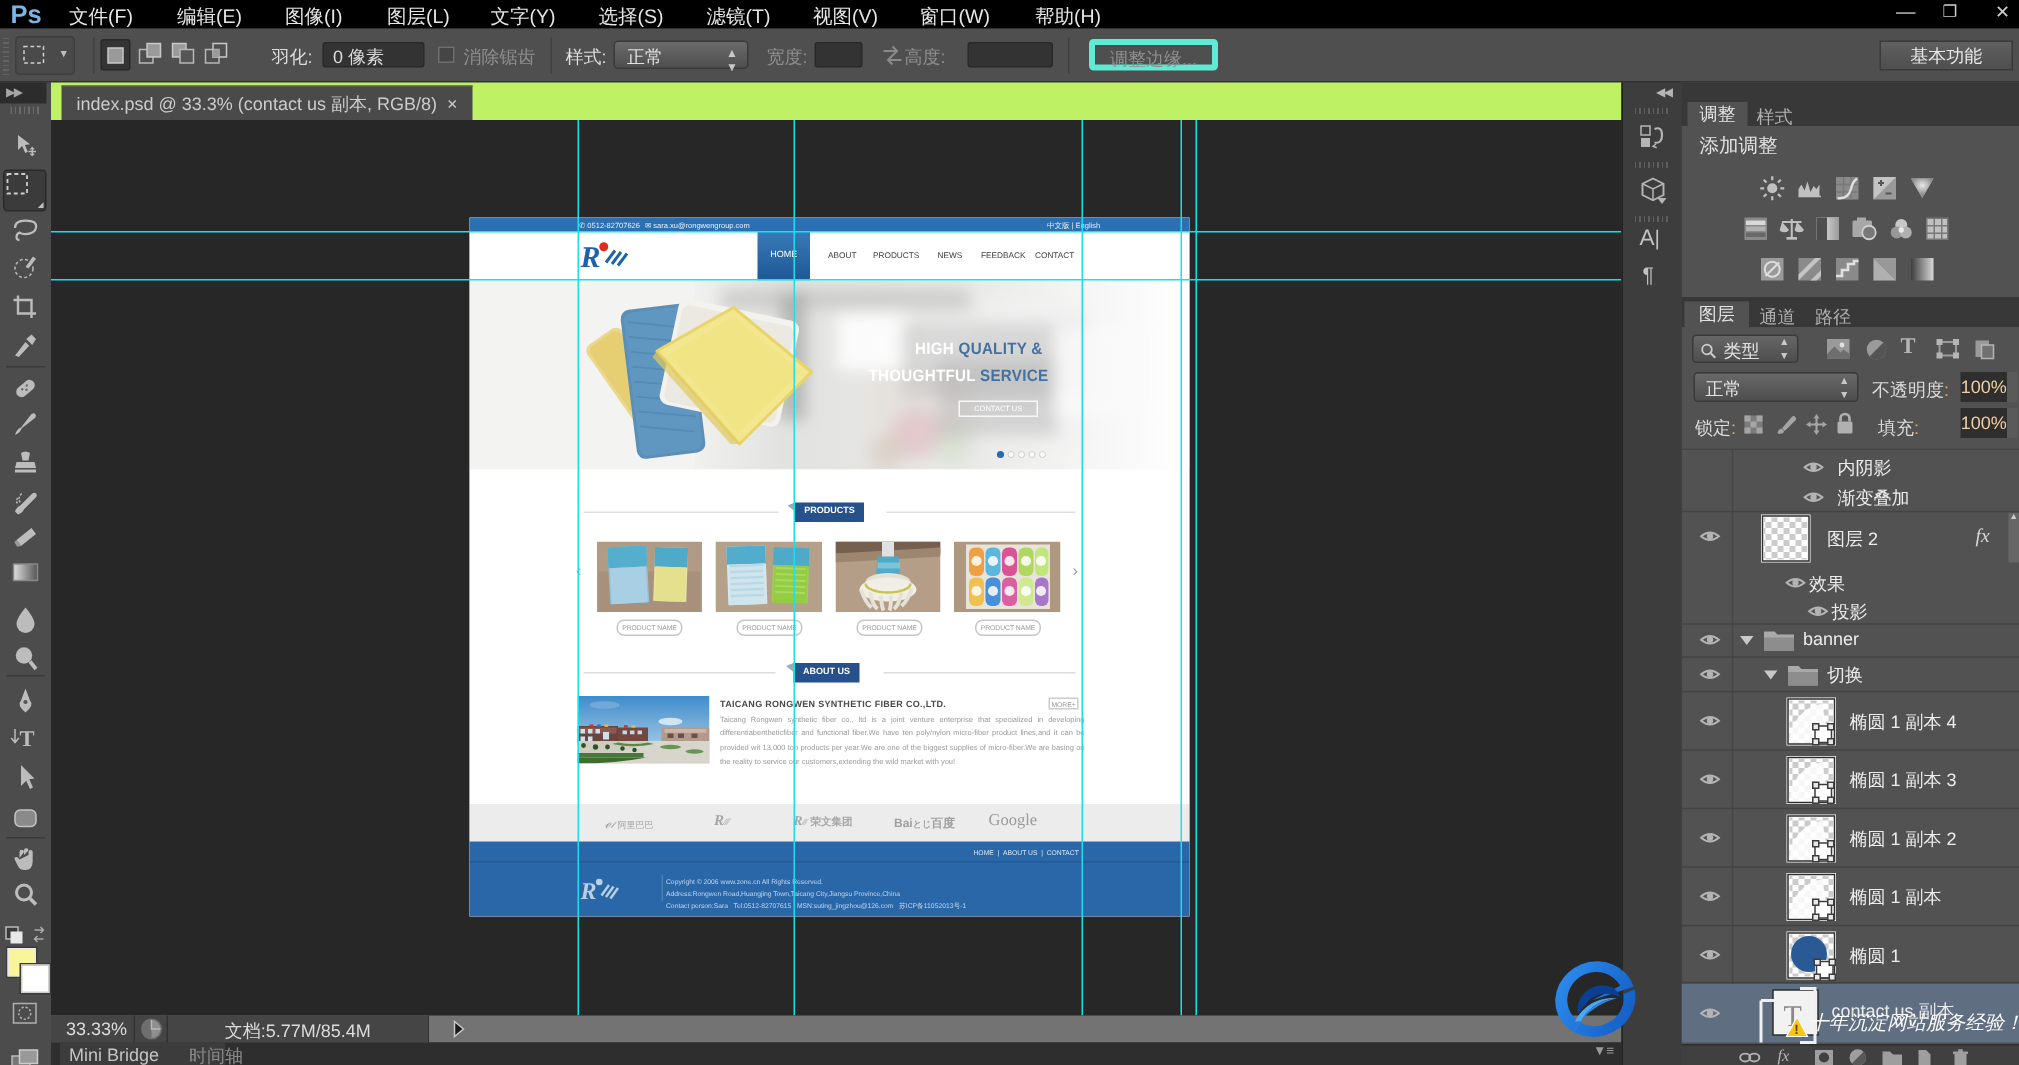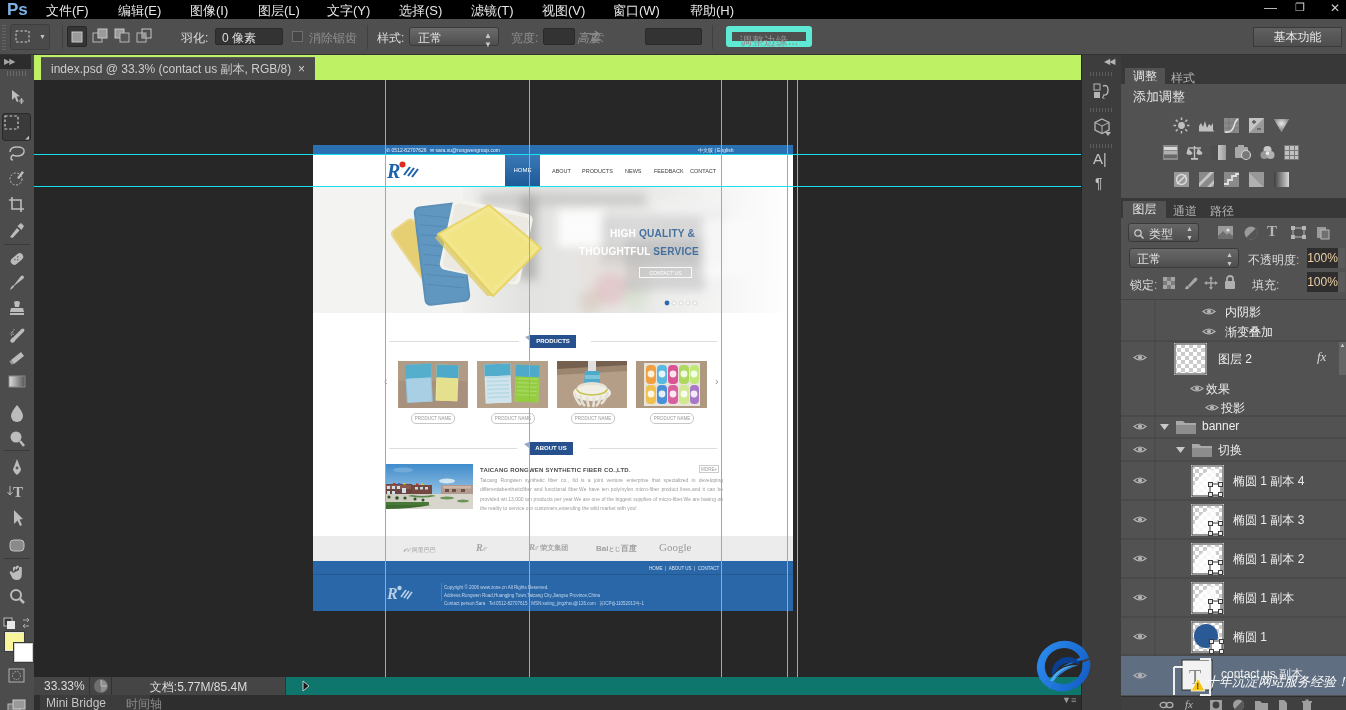--- a/index.html
+++ b/index.html
@@ -97,7 +97,7 @@
     <svg class="abs" style="left:585px;top:10px;" width="20" height="16">
         <path d="M4 5 h9 m-3 -3 l3 3 l-3 3 M16 11 h-9 m3 -3 l-3 3 l3 3" stroke="#8a8a8a" stroke-width="1.4" fill="none"></path>
       </svg>
-    <span class="ob graytxt" style="left:577px;font-style:italic;">高度:</span>
+    <span class="ob graytxt" style="left:603px;">高度:</span>
     <div class="obox" style="left:645px;top:9px;width:57px;"></div>
     <div class="abs" style="left:712px;top:6px;width:1px;height:24px;background:#404040;"></div>
     <div class="abs" style="left:726px;top:7px;width:86px;height:21px;border:6px solid #5eead4;border-radius:3px;color:#8f8f8f;font-size:12px;text-align:center;line-height:19px;">调整边缘...</div>

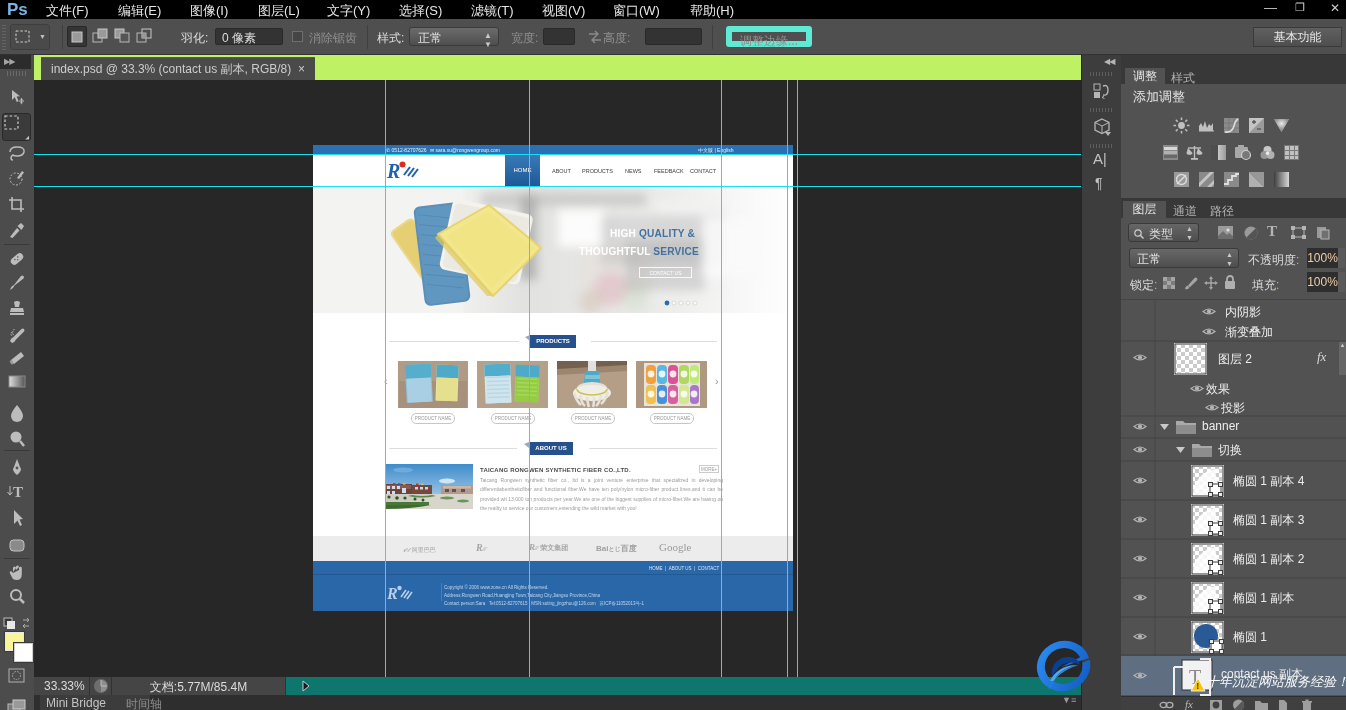--- a/index.html
+++ b/index.html
@@ -100,7 +100,7 @@
     <span class="ob graytxt" style="left:603px;">高度:</span>
     <div class="obox" style="left:645px;top:9px;width:57px;"></div>
     <div class="abs" style="left:712px;top:6px;width:1px;height:24px;background:#404040;"></div>
-    <div class="abs" style="left:726px;top:7px;width:86px;height:21px;border:6px solid #5eead4;border-radius:3px;color:#8f8f8f;font-size:12px;text-align:center;line-height:19px;">调整边缘...</div>
+    <div class="abs" style="left:726px;top:7px;width:86px;height:21px;border:4px solid #5eead4;border-radius:3px;color:#8f8f8f;font-size:12px;text-align:center;line-height:19px;">调整边缘...</div>
     <div class="abs" style="left:1253px;top:8px;width:89px;height:20px;background:linear-gradient(180deg,#606060,#4e4e4e);border:1px solid #3a3a3a;color:#e8e8e8;font-size:12px;text-align:center;line-height:19px;">基本功能</div>
   </div>
   <div id="toolbar">

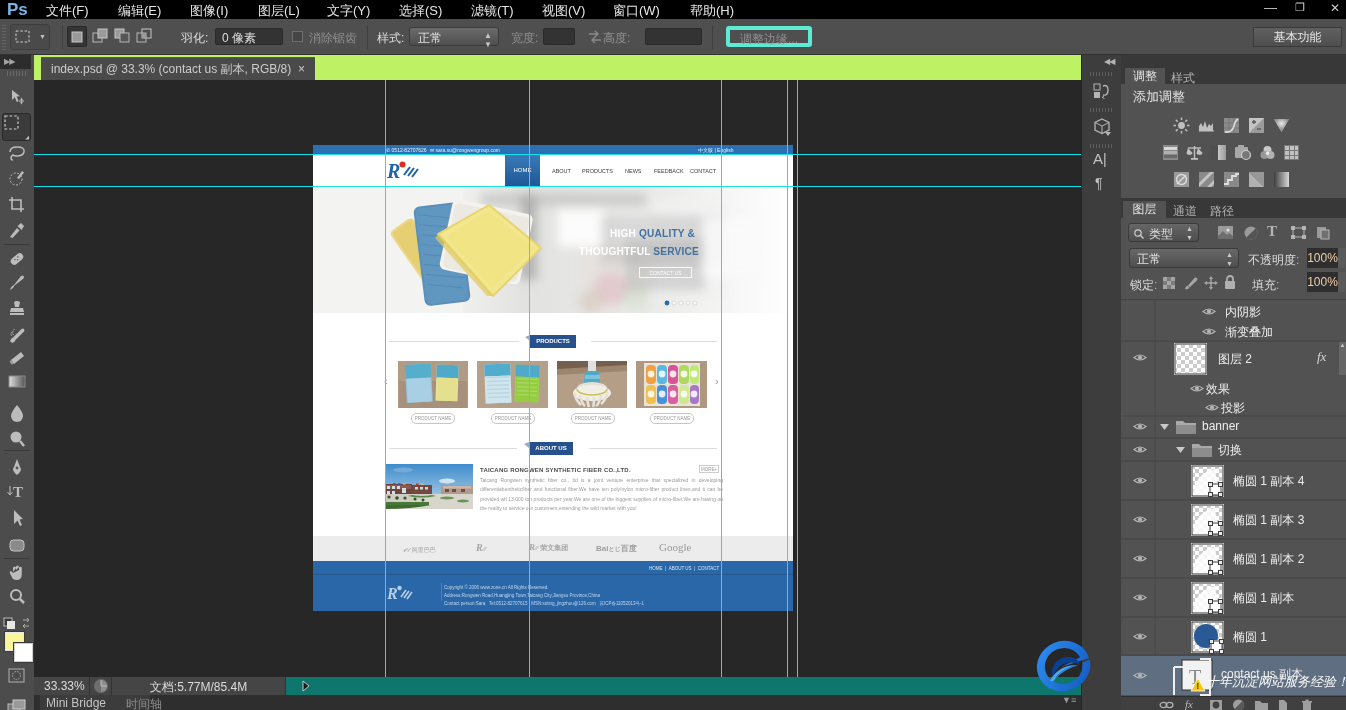--- a/index.html
+++ b/index.html
@@ -27,7 +27,7 @@
 .vguide { position:absolute; top:0; width:1px; height:597px; background:#19e0ef; }
 .hguide { position:absolute; left:0; height:1px; width:1047px; background:#19e0ef; }
 
-#statusbar { position:absolute; left:34px; top:677px; width:1047px; height:18px; background:#0f766e; color:#dcdcdc; font-size:12px; }
+#statusbar { position:absolute; left:34px; top:677px; width:1047px; height:18px; background:#737373; color:#dcdcdc; font-size:12px; }
 #bottomtabs { position:absolute; left:34px; top:695px; width:1047px; height:15px; background:#2e2e2e; color:#c4c4c4; font-size:12px; }
 
 #dock { position:absolute; left:1081px; top:55px; width:40px; height:655px; background:#3d3d3d; border-left:1px solid #242424;}

